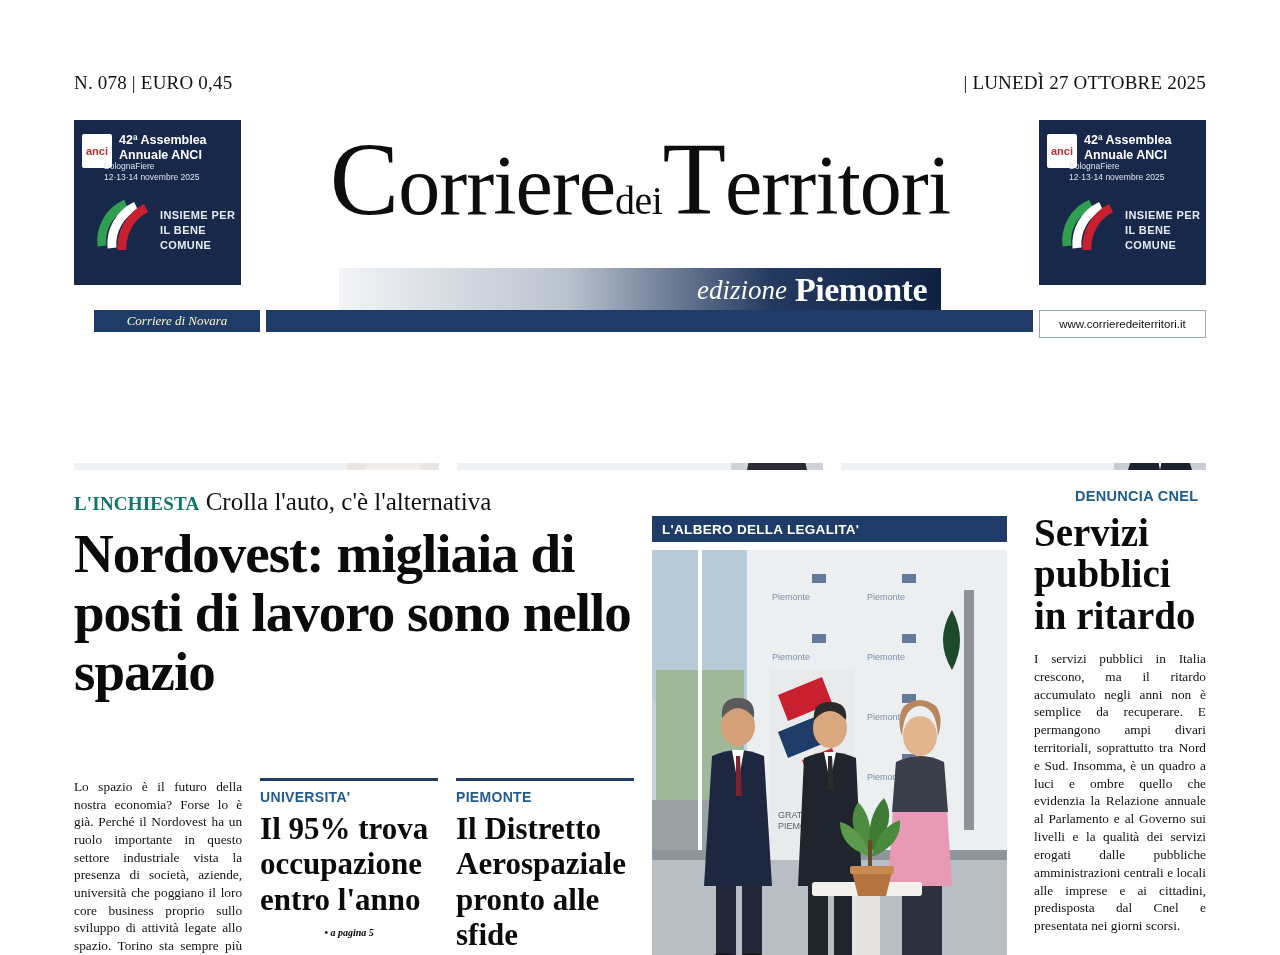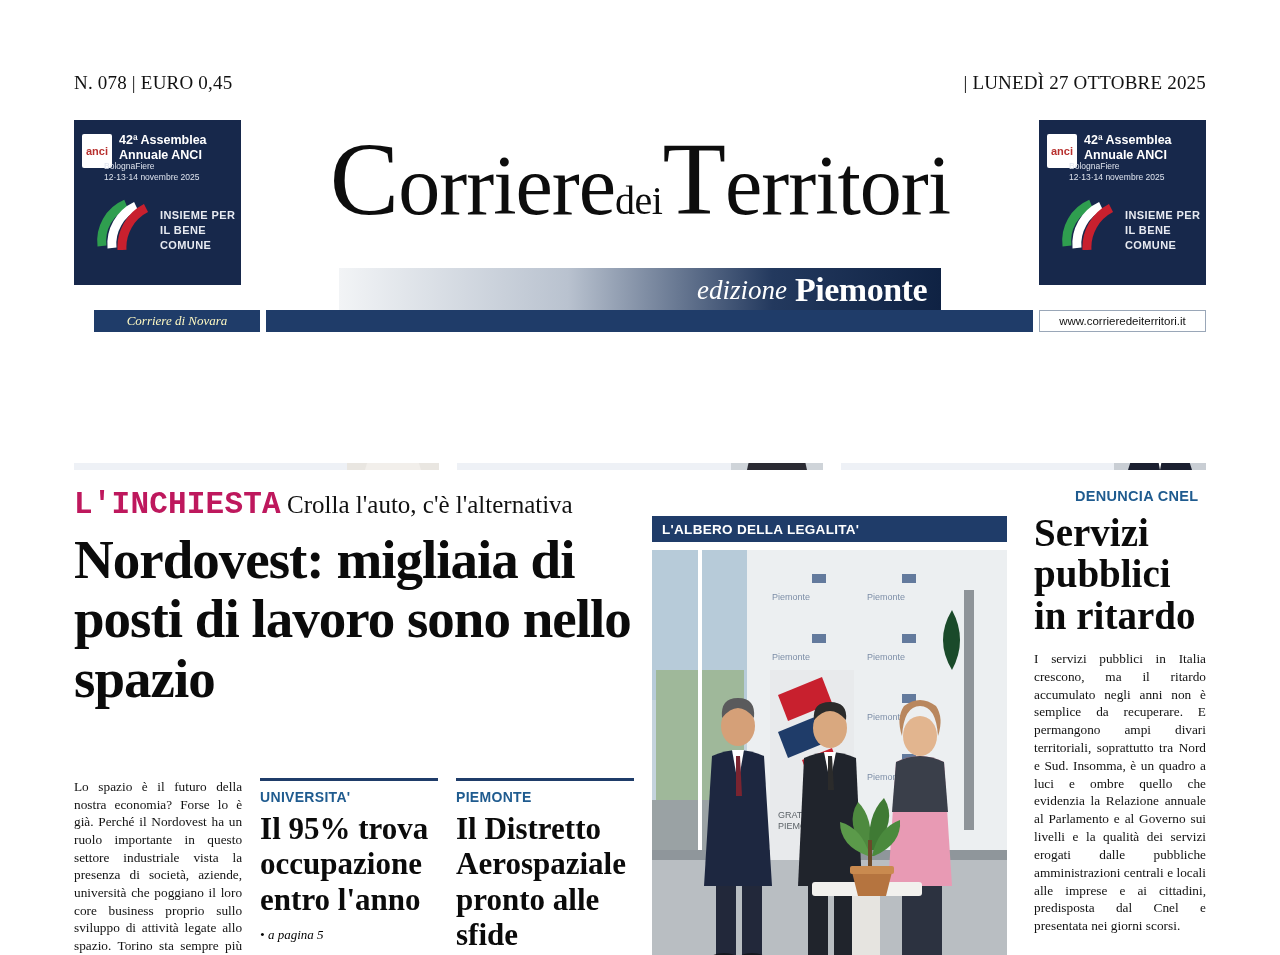--- a/index.html
+++ b/index.html
@@ -93,7 +93,7 @@
     font-family: "Liberation Serif", serif; font-style: italic; margin-left: 20px;
   }
   .subbar .site {
-    position: absolute; right: 0; top: 0; width: 167px; height: 22px;
+    position: absolute; right: 0; top: 0; width: 167px; height: 28px;
     border: 1px solid #9aa7b8; color: #111; font-size: 11.5px;
     display: flex; align-items: center; justify-content: center;
     font-family: "Liberation Sans", sans-serif;

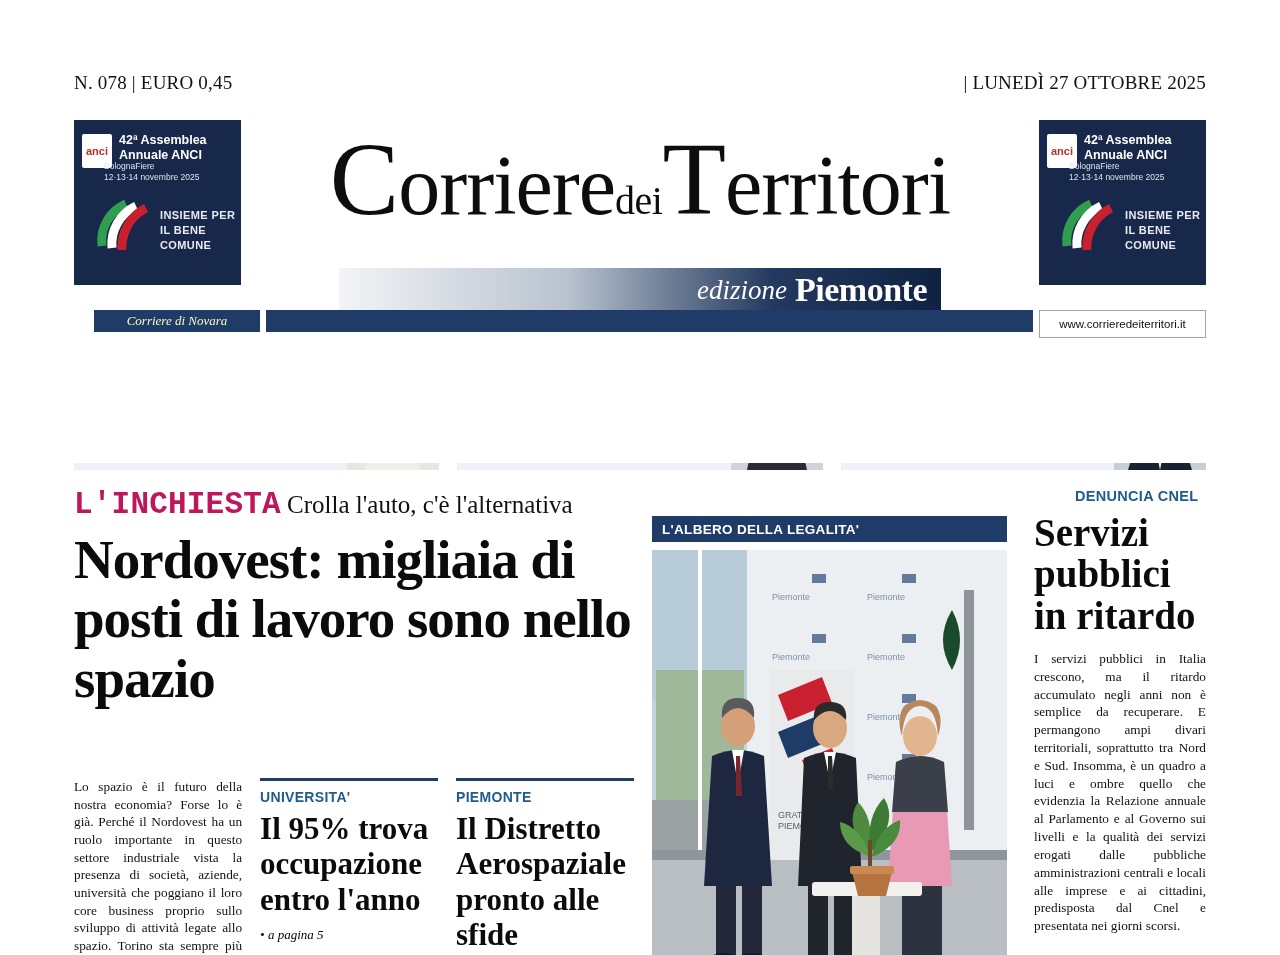--- a/index.html
+++ b/index.html
@@ -135,8 +135,8 @@
     font-size: 25px; line-height: 1.1; color: #111; white-space: nowrap;
   }
   .inchiesta-line .kick {
-    color: #be185d; font-weight: bold; letter-spacing: .2px;
-    font-family: Liberation Mono, monospace; font-size: 31px;
+    color: #0f766e; font-weight: bold; letter-spacing: .2px;
+    font-family: Liberation Serif, serif; font-size: 19px;
   }
   .big-head {
     margin-top: 8px;

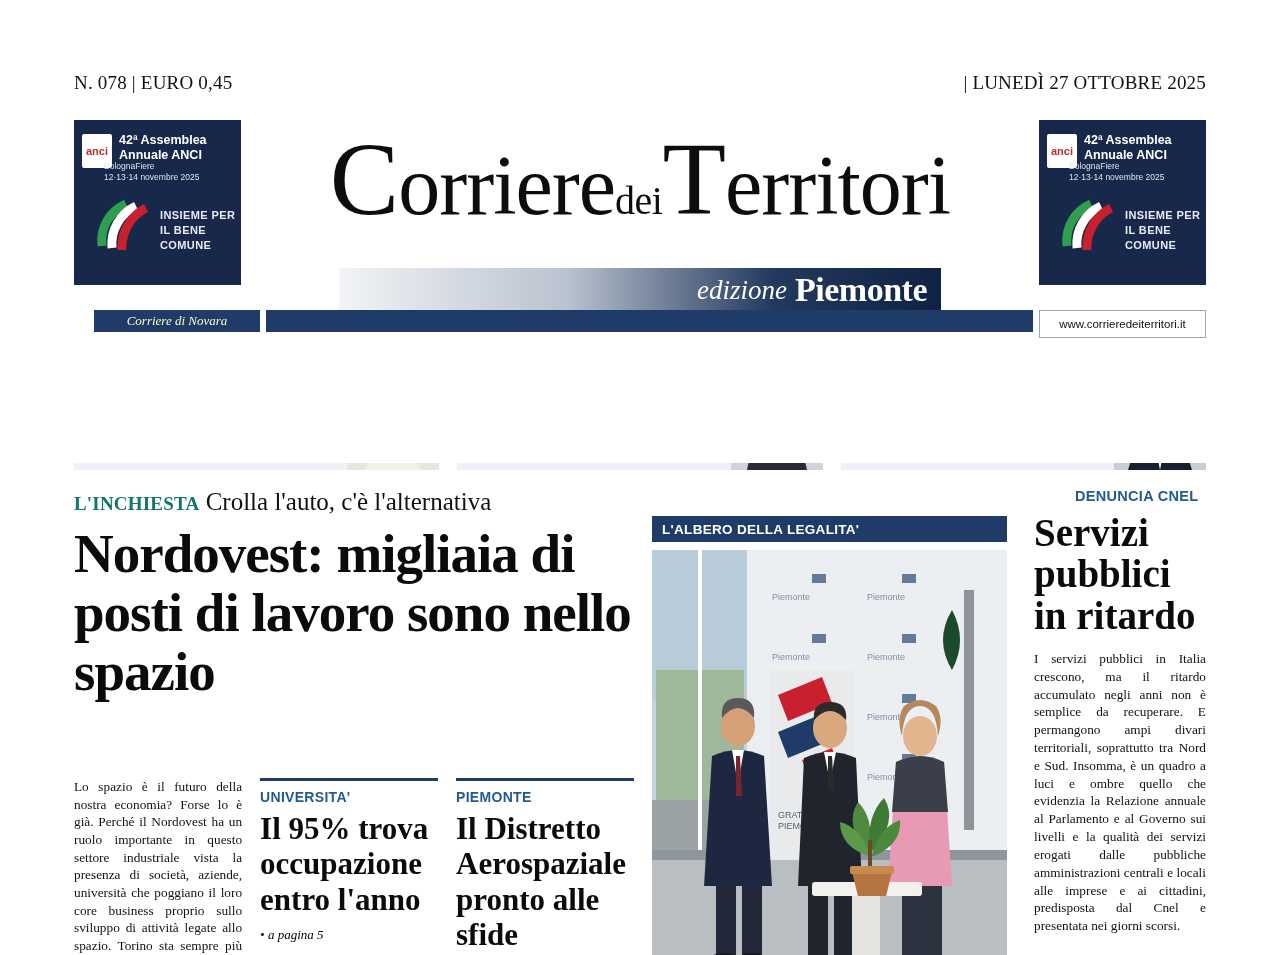--- a/index.html
+++ b/index.html
@@ -153,7 +153,7 @@
     font-family: "Liberation Sans", sans-serif;
   }
   .mini .h { margin-top: 6px; font-size: 31px; font-weight: bold; line-height: 1.14; color: #0b0b0b; }
-  .mini .pg { margin-top: 10px; text-align: left; font-size: 13px; font-weight: normal; font-style: italic; }
+  .mini .pg { margin-top: 10px; text-align: center; font-size: 10px; font-weight: bold; font-style: italic; }
 
   
   .col-center { position: absolute; left: 578px; top: 0; width: 355px; }

